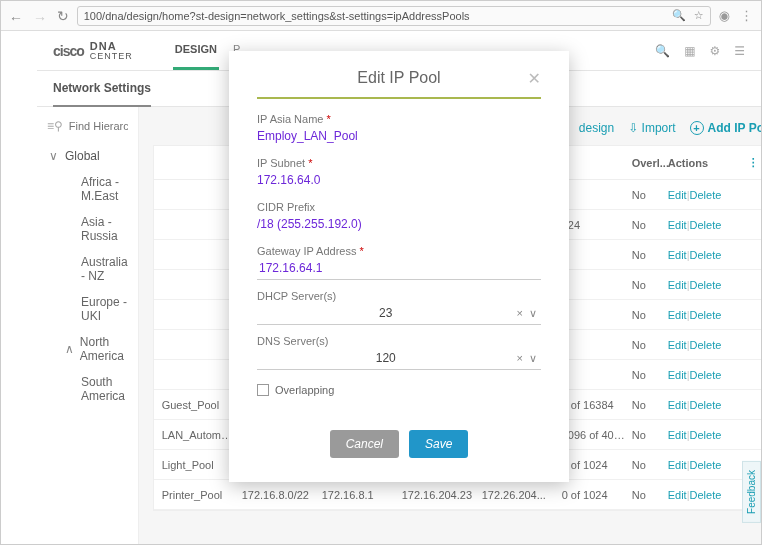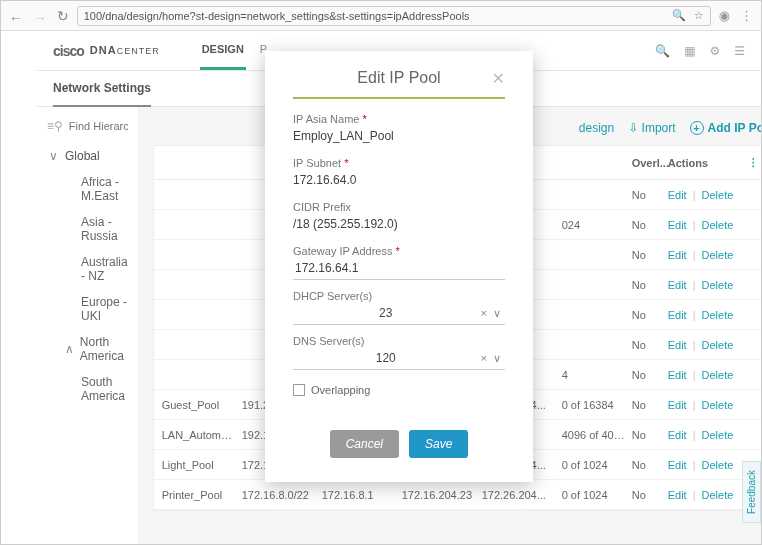--- a/index.html
+++ b/index.html
@@ -14,7 +14,7 @@
   .topbar { display:flex; align-items:center; height:40px; background:#fff; padding:0 16px; border-bottom:1px solid #e5e5e5;}
   .logo { display:flex; align-items:center; gap:6px; font-size:11px; color:#555; letter-spacing:1px;}
   .logo .cisco { color:#666; font-size:14px; letter-spacing:-1px; font-weight:bold;}
-  .logo .dna { display:flex; flex-direction:row; line-height:1;align-items:flex-end; }
+  .logo .dna { display:flex; flex-direction:column; line-height:1; }
   .topnav { display:flex; gap:12px; margin-left:40px;text-align:center; }
   .topnav .tab { font-size:11px; color:#888; padding:12px 2px; }
   .topnav .tab.active { color:#555; font-weight:bold; border-bottom:3px solid #3a7; }

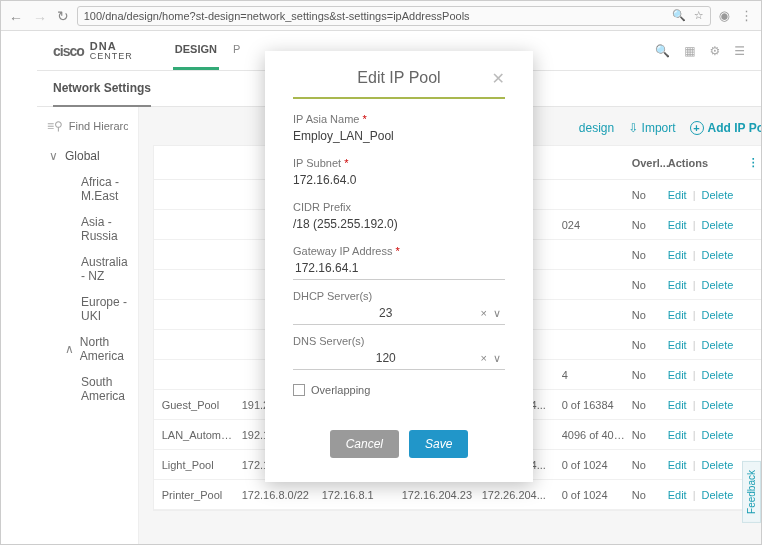--- a/index.html
+++ b/index.html
@@ -47,7 +47,7 @@
   .dots-v { color:#1a9eb3; font-weight:bold;}
   
   .overlay { position:absolute; inset:0; display:flex; justify-content:center; align-items:flex-start; padding-top:20px;}
-  .modal { width:268px; background:#fff; box-shadow:0 4px 18px rgba(0,0,0,0.25); padding:18px 28px 24px;}
+  .modal { width:340px; background:#fff; box-shadow:0 4px 18px rgba(0,0,0,0.25); padding:18px 28px 24px;}
   .modal-title-row { display:flex; align-items:center; justify-content:center; position:relative; padding-bottom:10px; border-bottom:2px solid #a9b84f; margin-bottom:14px;}
   .modal-title { font-size:16px; color:#666; font-weight:400;}
   .modal-close { position:absolute; right:0; top:0; color:#bbb; font-size:16px; cursor:pointer;}

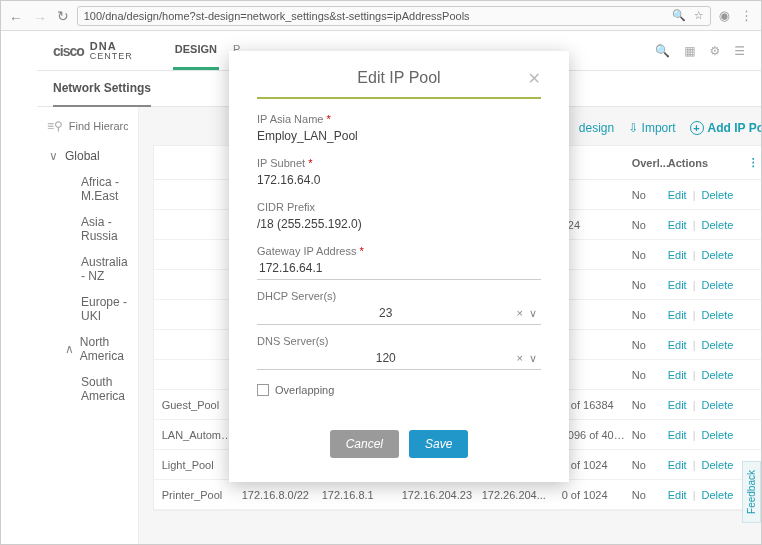--- a/index.html
+++ b/index.html
@@ -53,7 +53,7 @@
   .modal-close { position:absolute; right:0; top:0; color:#bbb; font-size:16px; cursor:pointer;}
   .field-label { font-size:11px; color:#777; margin-top:10px;}
   .req::after { content:" *"; color:#c00;}
-  .field-value { font-size:12px; color:#404040; padding:4px 0;}
+  .field-value { font-size:12px; color:#6d28d9; padding:4px 0;}
   .inputline { border-bottom:1px solid #ccc; padding:4px 2px; display:flex; align-items:center;}
   .inputline .val { font-size:12px; color:#444; text-align:center; flex:1;}
   .inputline .clear { color:#888; font-size:11px; padding:0 4px; cursor:pointer;}

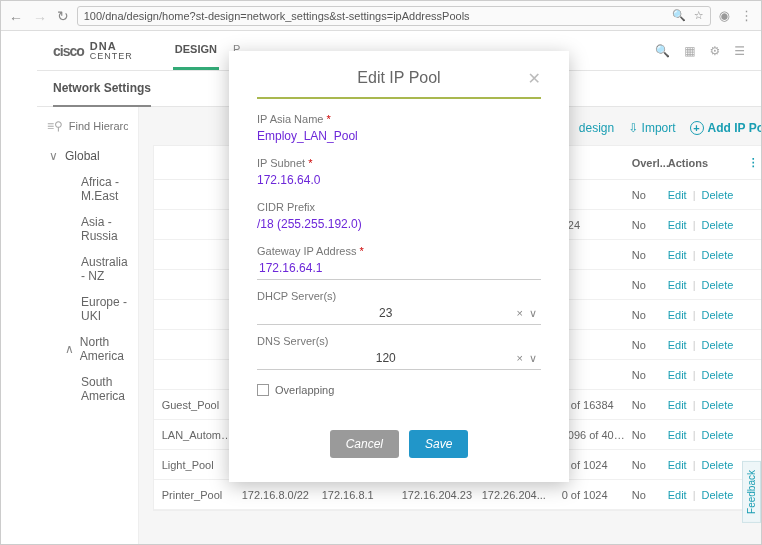--- a/index.html
+++ b/index.html
@@ -41,7 +41,7 @@
   .table-header, .row { display:grid; grid-template-columns: 80px 80px 80px 80px 80px 70px 36px 80px 20px; align-items:center; font-size:11px; color:#666;}
   .table-header { height:34px; border-bottom:1px solid #eee; font-weight:bold; padding:0 8px;}
   .row { height:30px; border-bottom:1px solid #f0f0f0; padding:0 8px;}
-  .row .act { display:flex; gap:6px;}
+  .row .act { display:flex; }
   .row .act a { color:#1a9eb3; text-decoration:none;}
   .ellipsis { text-overflow:ellipsis; overflow:hidden; white-space:nowrap; padding-right:6px;}
   .dots-v { color:#1a9eb3; font-weight:bold;}

